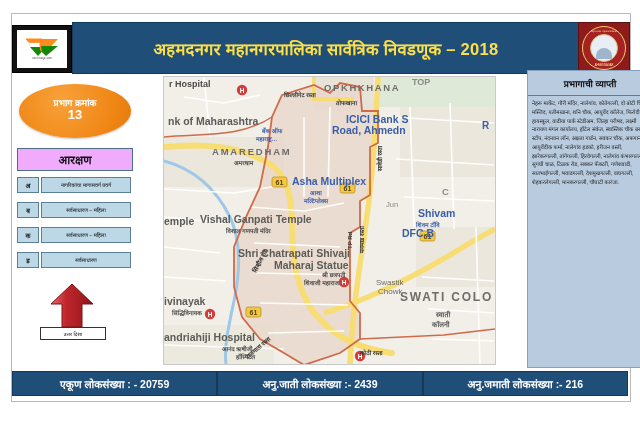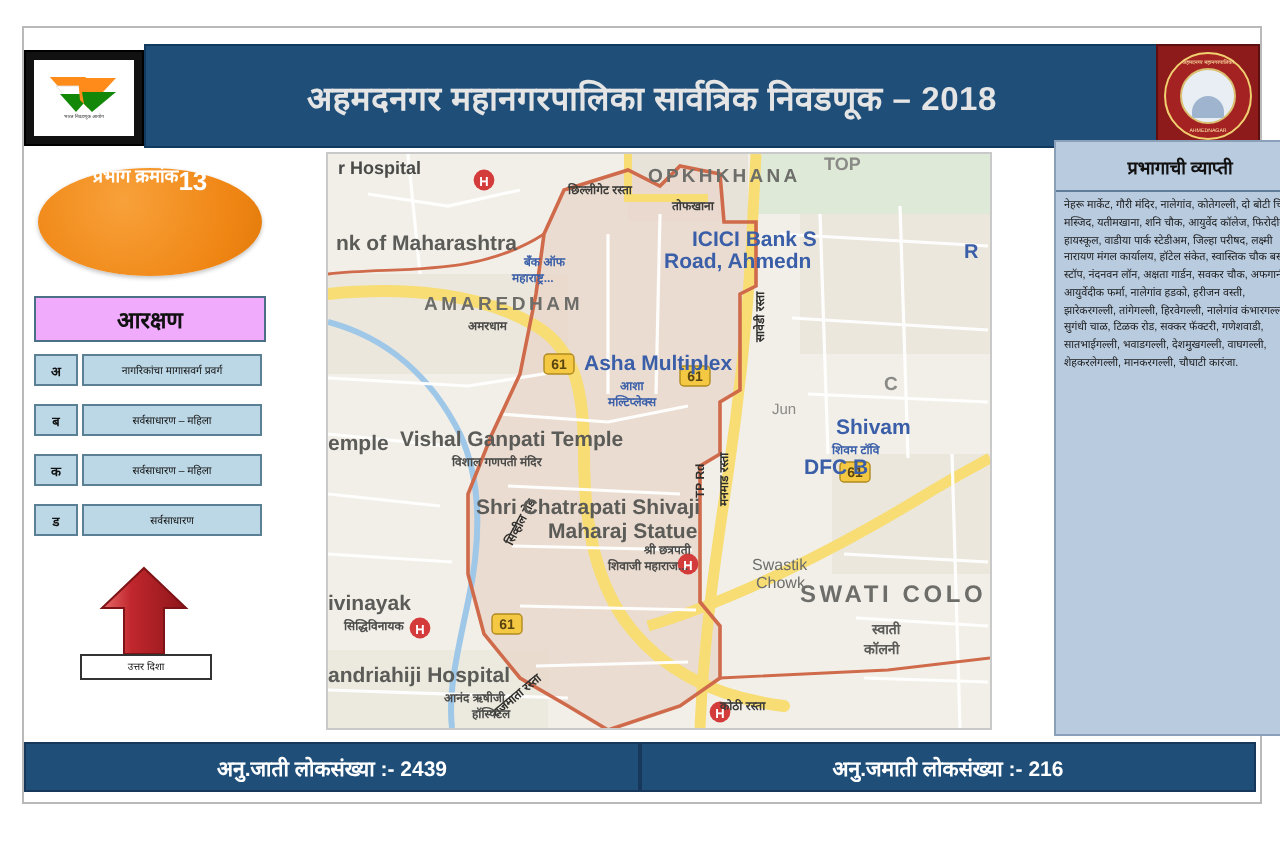--- a/index.html
+++ b/index.html
@@ -14,7 +14,7 @@
   .header{position:absolute;left:12px;top:22px;width:616px;height:50px;}
   .hdr-bar{position:absolute;left:60px;top:0;width:506px;height:50px;background:#1f4e79;
            border:1px solid #123a5e;display:flex;align-items:center;justify-content:center;}
-  .hdr-title{color:#e5e5e5;font-size:16.5px;font-weight:bold;letter-spacing:.3px;white-space:nowrap;}
+  .hdr-title{color:#fde047;font-size:16.5px;font-weight:bold;letter-spacing:.3px;white-space:nowrap;}
 
   .emblem{position:absolute;left:0;top:3px;width:58px;height:46px;background:#111;
           border:1px solid #000;display:flex;align-items:center;justify-content:center;}

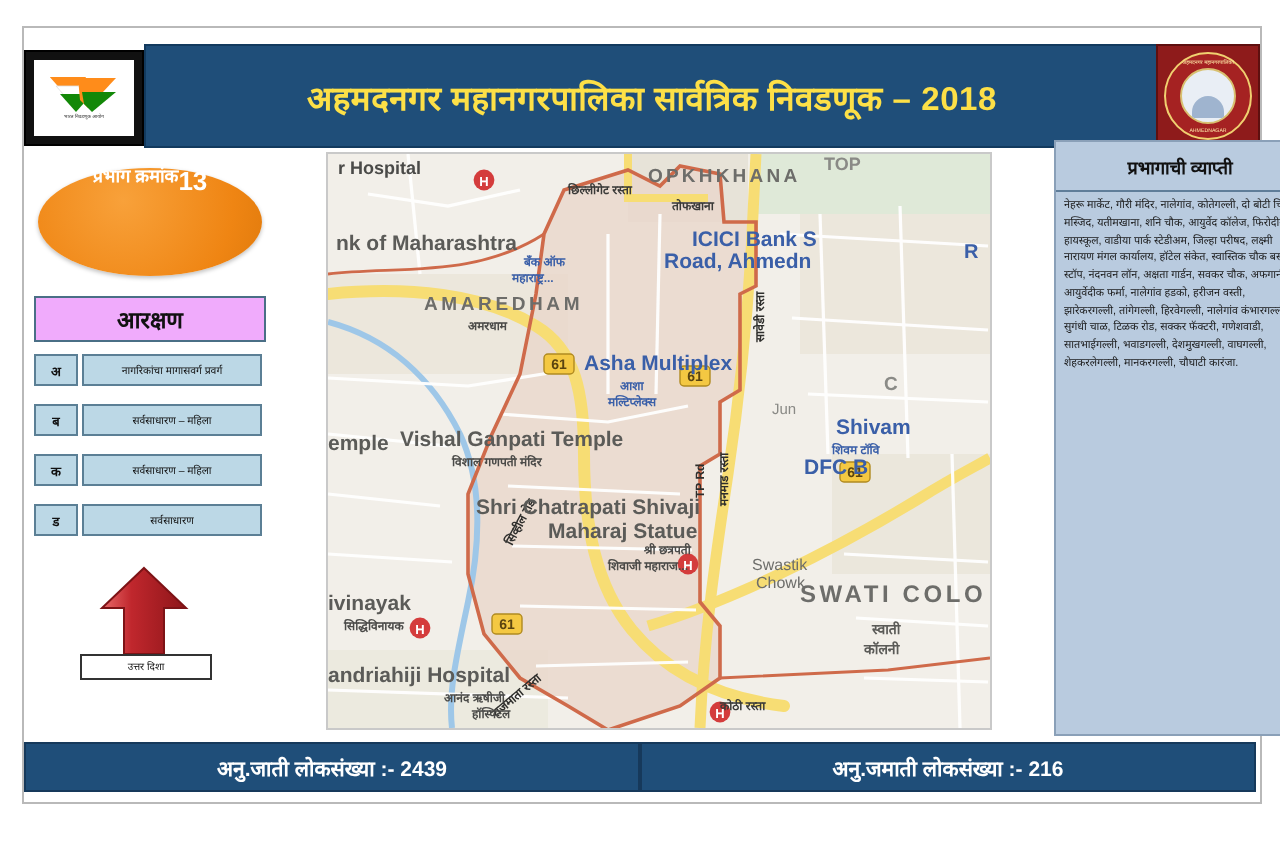--- a/index.html
+++ b/index.html
@@ -35,7 +35,7 @@
   
   .prabhag-oval{position:absolute;left:19px;top:84px;width:112px;height:54px;border-radius:50%;
         background:radial-gradient(circle at 38% 30%,#f8a13a,#ef8513 70%,#e07a0c);
-        display:flex;justify-content:center;
+        display:flex;flex-direction:column;align-items:center;justify-content:center;
         box-shadow:0 1px 2px rgba(0,0,0,.25);}
   .prabhag-label{color:#fff;font-size:9px;font-weight:bold;line-height:1;}
   .prabhag-num{color:#fff;font-size:13px;font-weight:bold;line-height:1.15;}

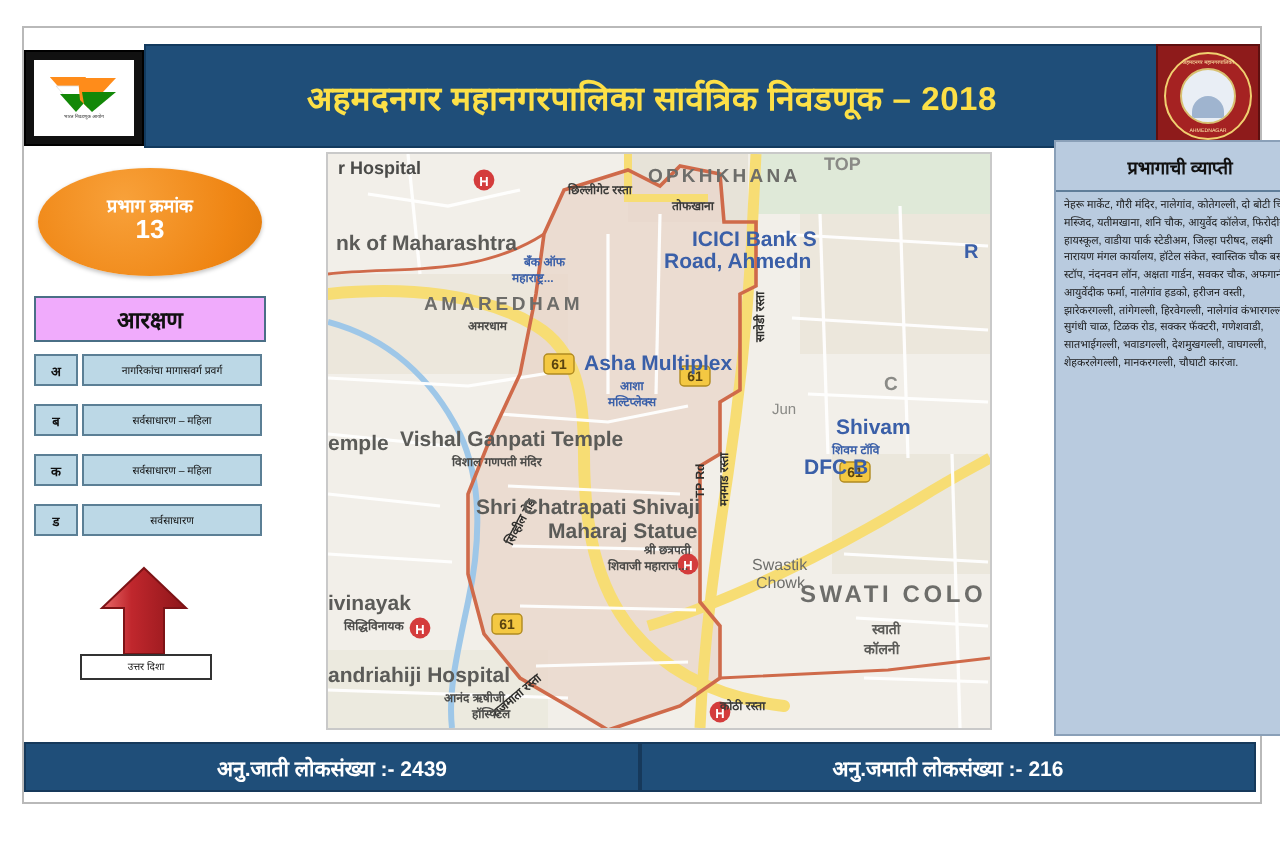--- a/index.html
+++ b/index.html
@@ -316,6 +316,9 @@
 
   <div class="footer">
     <div class="fcell">
+      <span>एकूण लोकसंख्या  : - 20759</span>
+    </div>
+    <div class="fcell">
       <span>अनु.जाती लोकसंख्या :- 2439</span>
     </div>
     <div class="fcell">

